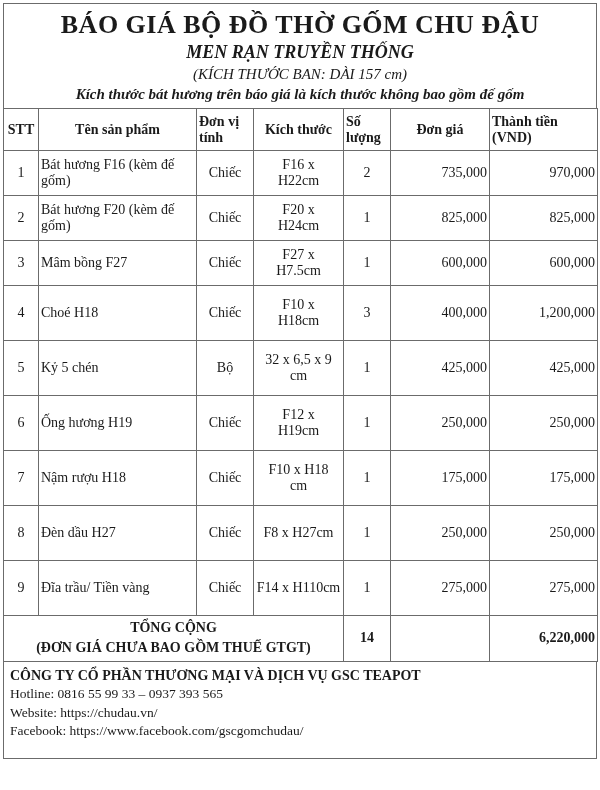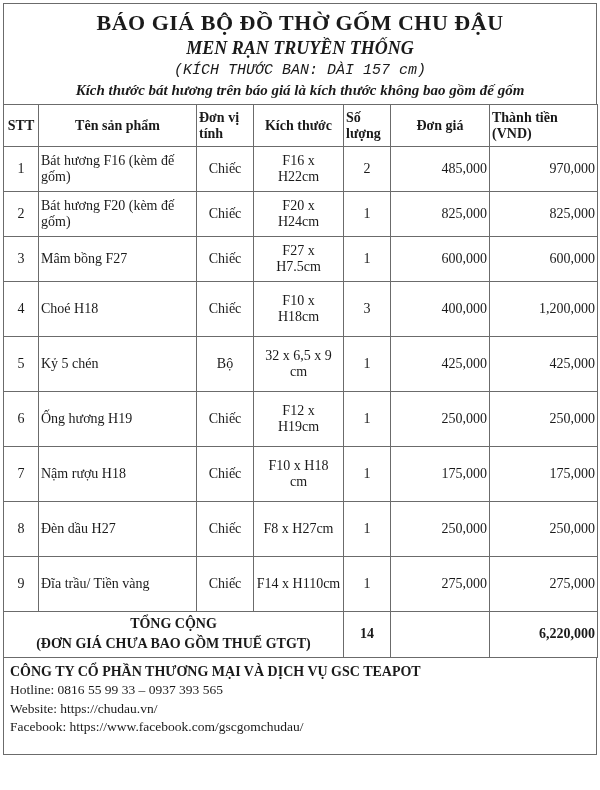--- a/index.html
+++ b/index.html
@@ -19,7 +19,7 @@
     padding: 6px 4px 5px 4px;
     min-height: 94px;
   }
-  .title-main   { font-size: 22px; font-weight: bold; letter-spacing: .5px; }
+  .title-main   { font-size: 26px; font-weight: bold; letter-spacing: .5px; }
   .title-sub    { font-size: 18px; font-weight: bold; font-style: italic; margin-top: 2px; }
   .title-size   { font-size: 15px; font-style: italic; margin-top: 3px; font-family: Liberation Mono, monospace; }
   .title-note   { font-size: 15px; font-weight: bold; font-style: italic; margin-top: 3px; }

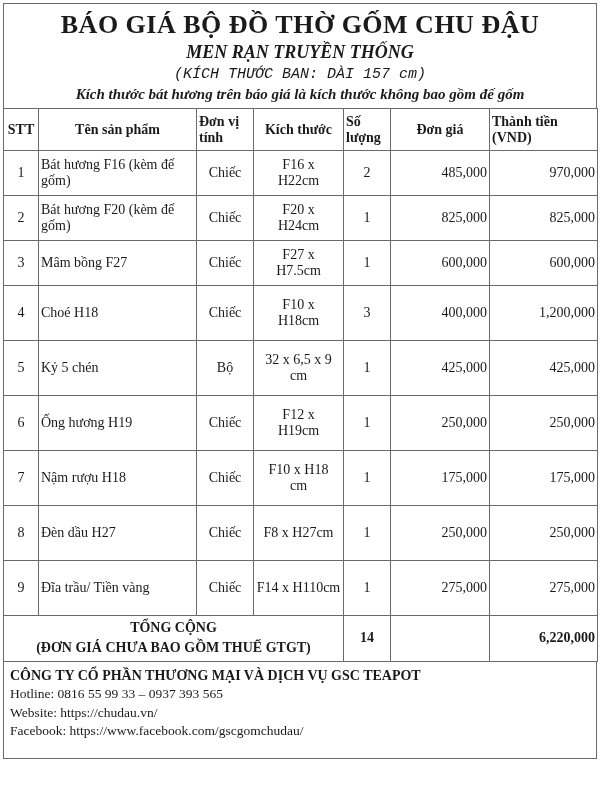--- a/index.html
+++ b/index.html
@@ -21,7 +21,7 @@
   }
   .title-main   { font-size: 26px; font-weight: bold; letter-spacing: .5px; }
   .title-sub    { font-size: 18px; font-weight: bold; font-style: italic; margin-top: 2px; }
-  .title-size   { font-size: 15px; font-style: italic; margin-top: 3px; font-family: Liberation Mono, monospace; }
+  .title-size   { font-size: 15px; font-style: italic; margin-top: 3px; }
   .title-note   { font-size: 15px; font-weight: bold; font-style: italic; margin-top: 3px; }
 
   

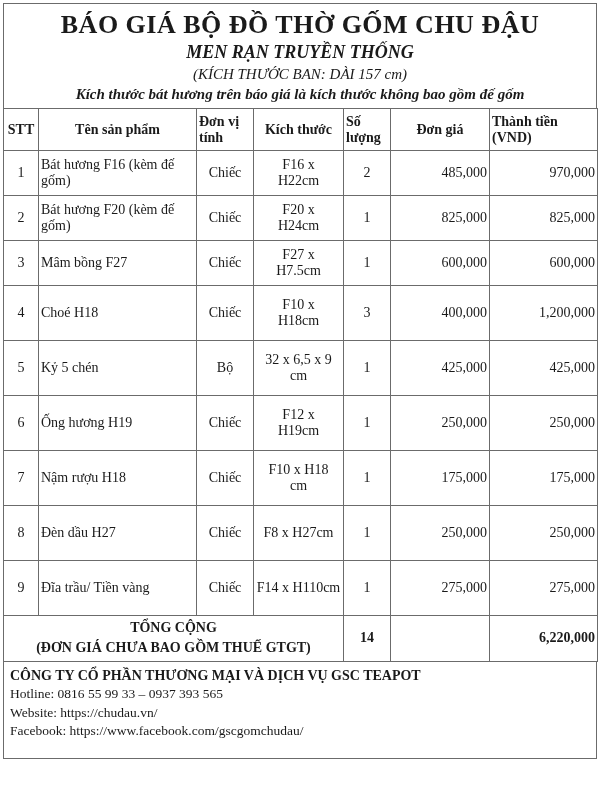--- a/index.html
+++ b/index.html
@@ -113,7 +113,7 @@
         <td class="col-kt">F16 x
 H22cm</td>
         <td class="col-sl">2</td>
-        <td class="col-dg">485,000</td>
+        <td class="col-dg">735,000</td>
         <td class="col-tt">970,000</td>
       </tr>
       <tr class="h45">

